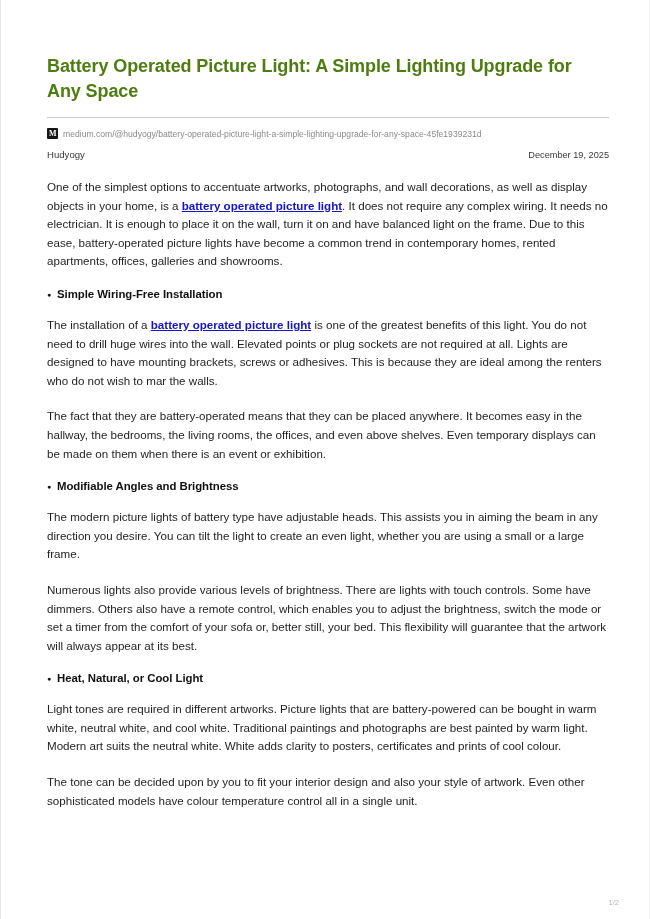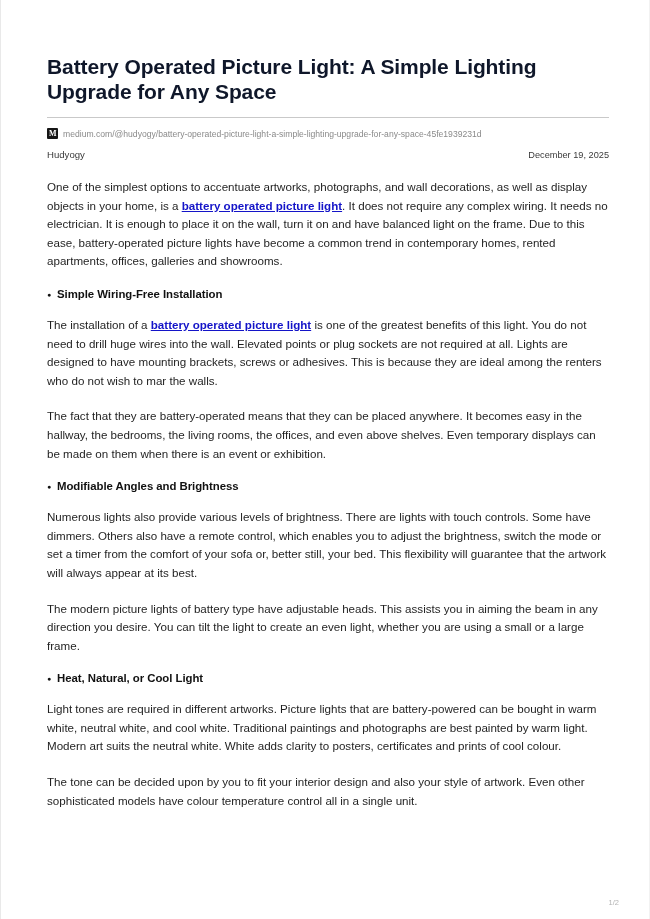--- a/index.html
+++ b/index.html
@@ -31,10 +31,10 @@
   
   .doc-title {
     font-family: "Liberation Sans", sans-serif;
-    font-size: 21px;
+    font-size: 18px;
     font-weight: bold;
     line-height: 25px;
-    color: #0f172a;
+    color: #4d7c0f;
     letter-spacing: -0.1px;
     margin: 0 0 0 0;
     padding: 0;

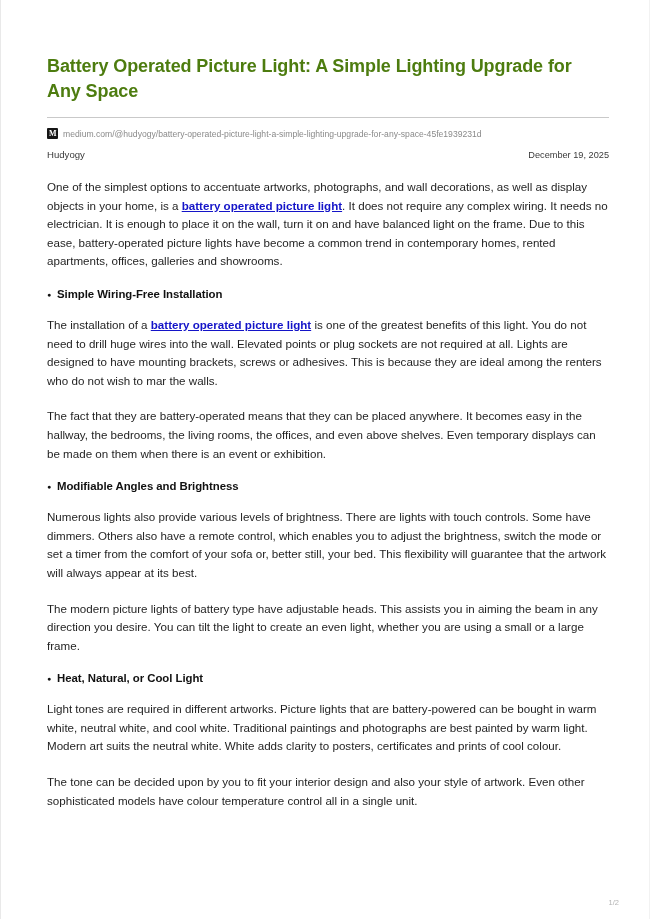--- a/index.html
+++ b/index.html
@@ -180,9 +180,9 @@
 
       <h2 class="section-head">Modifiable Angles and Brightness</h2>
 
+      <p class="para">The modern picture lights of battery type have adjustable heads. This assists you in aiming the beam in any direction you desire. You can tilt the light to create an even light, whether you are using a small or a large frame.</p>
+
       <p class="para">Numerous lights also provide various levels of brightness. There are lights with touch controls. Some have dimmers. Others also have a remote control, which enables you to adjust the brightness, switch the mode or set a timer from the comfort of your sofa or, better still, your bed. This flexibility will guarantee that the artwork will always appear at its best.</p>
-
-      <p class="para">The modern picture lights of battery type have adjustable heads. This assists you in aiming the beam in any direction you desire. You can tilt the light to create an even light, whether you are using a small or a large frame.</p>
 
       <h2 class="section-head">Heat, Natural, or Cool Light</h2>
 

